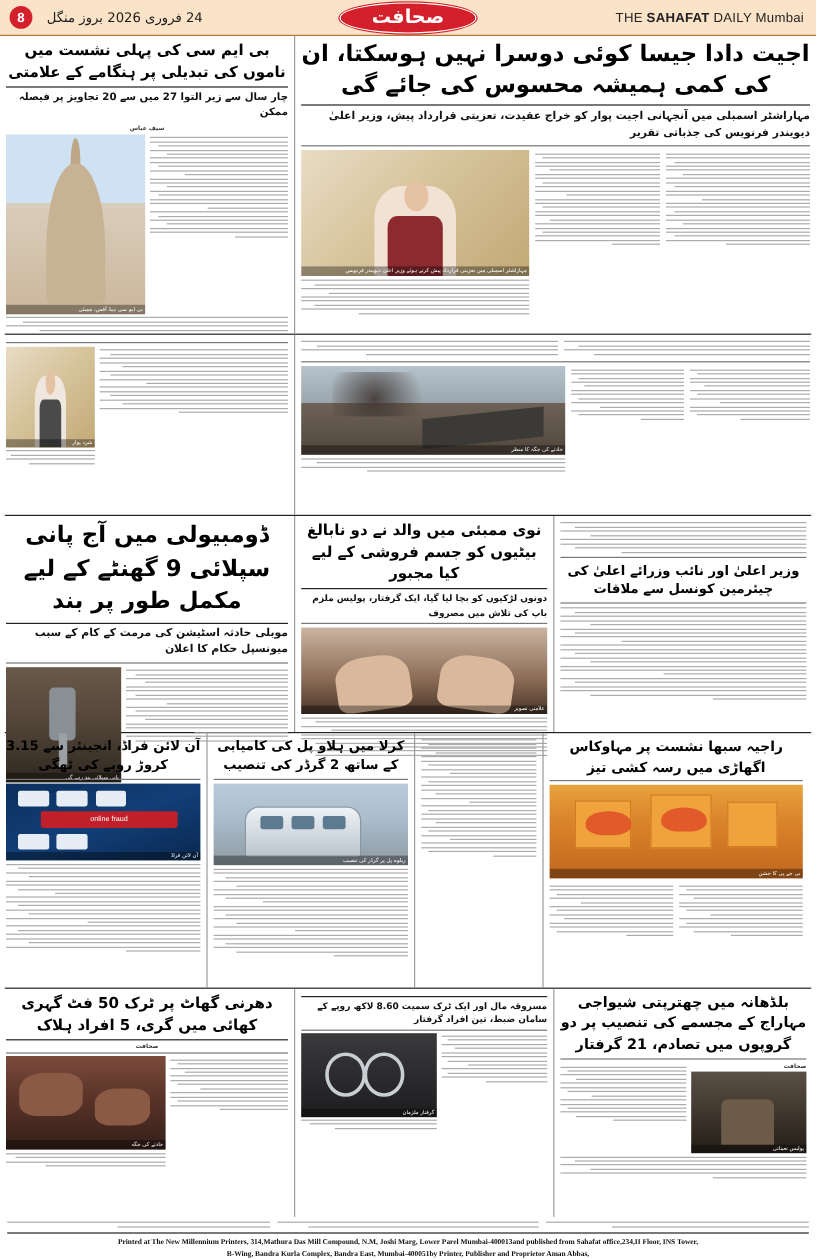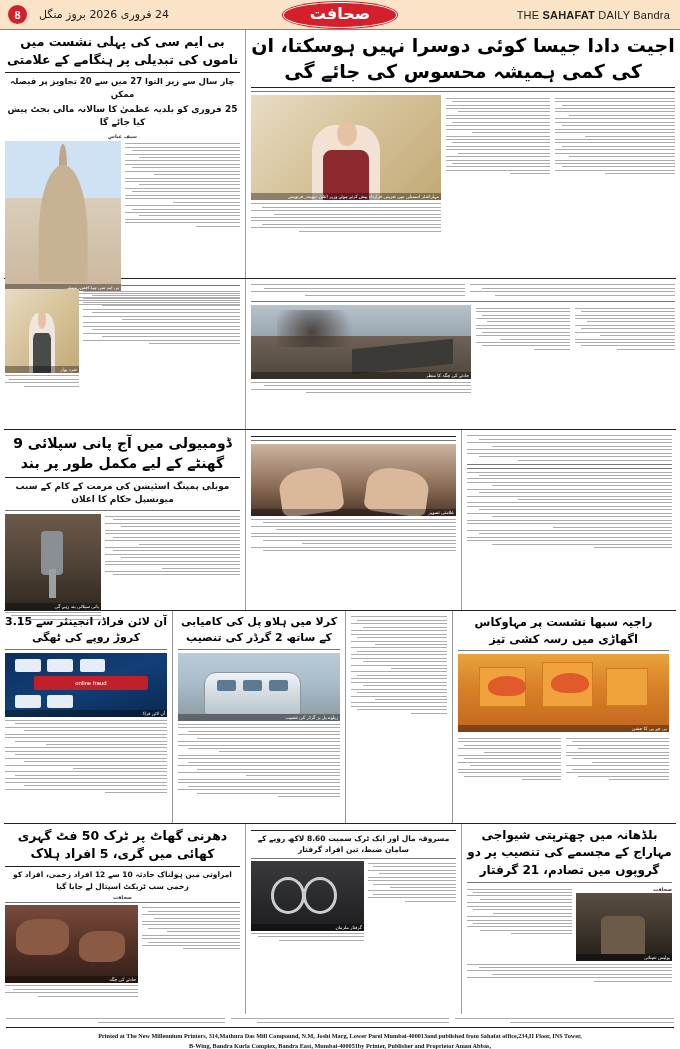--- a/index.html
+++ b/index.html
@@ -225,7 +225,7 @@
     <div class="logo-wrap">
       <div class="logo">صحافت</div>
     </div>
-    <div class="eng-title"><span>THE </span><b>SAHAFAT</b><span> DAILY Bandra</span></div>
+    <div class="eng-title"><span>THE </span><b>SAHAFAT</b><span> DAILY Mumbai</span></div>
   </div>
 
   <div class="band" style="height:248px;">

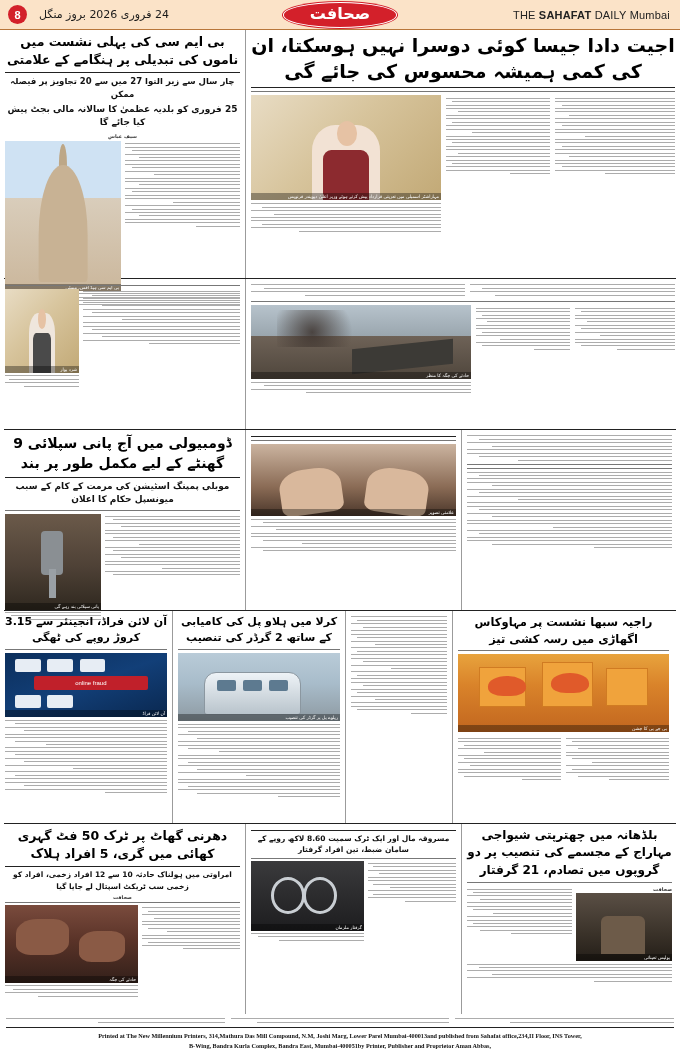--- a/index.html
+++ b/index.html
@@ -60,7 +60,7 @@
     line-height: 1.45;
   }
   .sub {
-    direction: rtl; text-align: center;
+    direction: rtl; text-align: right;
     font-family: "DejaVu Sans", sans-serif;
     font-weight: bold; font-size: 8px;
     line-height: 1.5; color: #111;

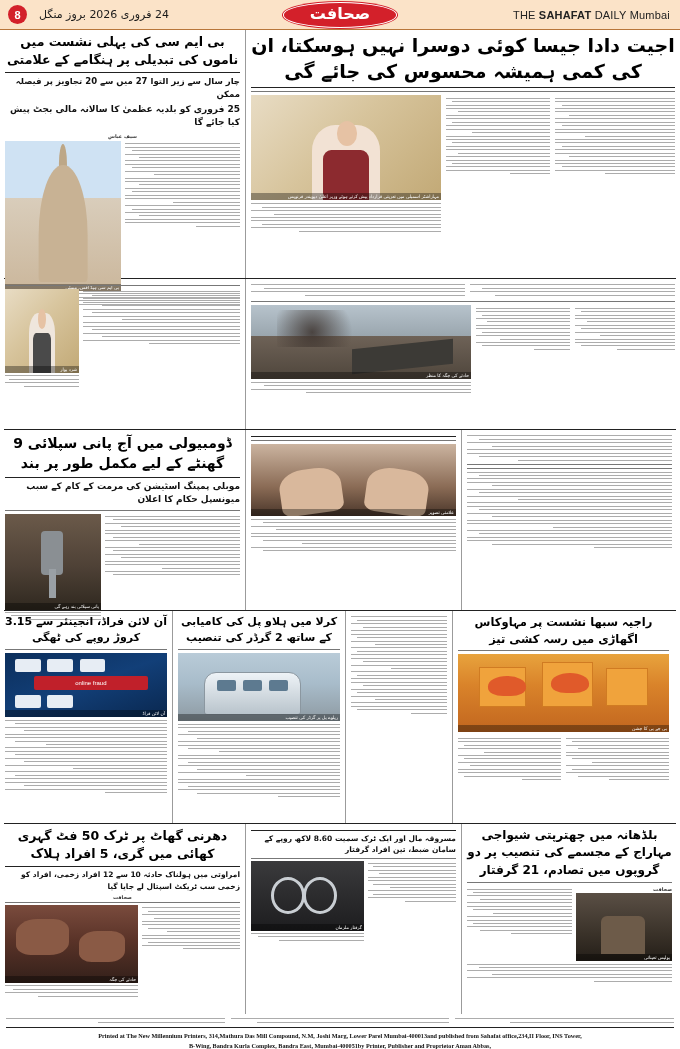--- a/index.html
+++ b/index.html
@@ -283,6 +283,7 @@
     <div class="col" style="width:434px;padding:3px 5px 0;">
       <div class="hl" style="font-size:19px;line-height:1.35;">اجیت دادا جیسا کوئی دوسرا نہیں ہوسکتا، ان کی کمی ہمیشہ محسوس کی جائے گی</div>
       <div class="rule" style="margin:3px 0 3px;"></div>
+      <div class="sub" style="font-size:9px;">مہاراشٹر اسمبلی میں آنجہانی اجیت پوار کو خراج عقیدت، تعزیتی قرارداد پیش، وزیر اعلیٰ دیویندر فرنویس کی جذباتی تقریر</div>
       <div class="rule-thin" style="margin:3px 0;"></div>
       <div style="display:flex;gap:5px;direction:rtl;">
         <div class="body-lines" style="width:120px;">

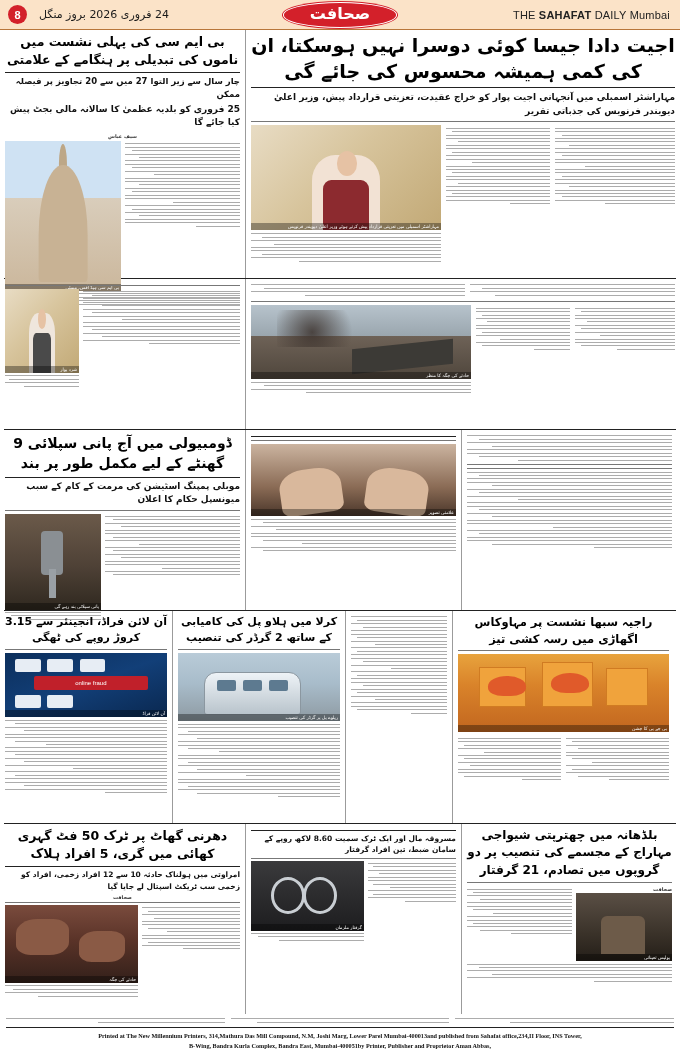--- a/index.html
+++ b/index.html
@@ -234,7 +234,6 @@
       <div class="hl" style="font-size:12.5px;">بی ایم سی کی پہلی نشست میں ناموں کی تبدیلی پر ہنگامے کے علامتی</div>
       <div class="rule" style="margin:3px 0 2px;"></div>
       <div class="sub" style="font-size:8.5px;">چار سال سے زیر التوا 27 میں سے 20 تجاویز پر فیصلہ ممکن</div>
-      <div class="sub" style="font-size:9px;margin-top:2px;">25 فروری کو بلدیہ عظمیٰ کا سالانہ مالی بجٹ پیش کیا جائے گا</div>
       <div class="byline" style="margin-top:3px;">سیف عباس</div>
       <div style="display:flex;gap:4px;margin-top:2px;">
         <div class="photo p-bmc" style="width:116px;height:150px;">

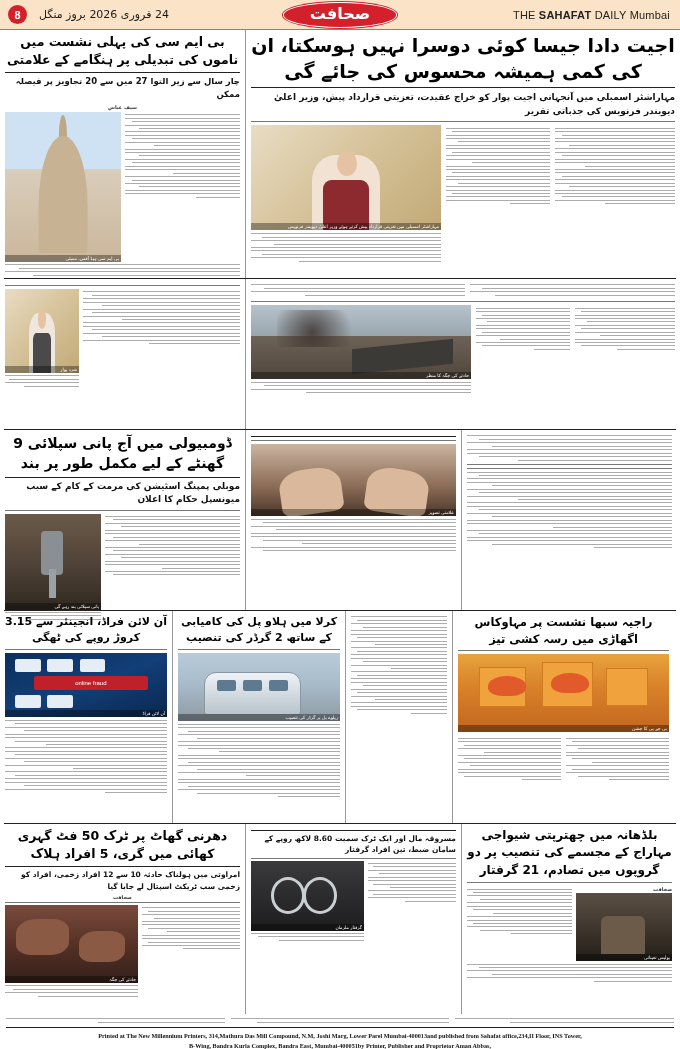--- a/index.html
+++ b/index.html
@@ -471,7 +471,7 @@
   <div class="band" style="height:180px;">
 
     <div class="col" style="width:245px;padding:3px 5px 0;">
-      <div class="hl" style="font-size:14px;">ڈومبیولی میں آج پانی سپلائی 9 گھنٹے کے لیے مکمل طور پر بند</div>
+      <div class="hl" style="font-size:19px;">ڈومبیولی میں آج پانی سپلائی 9 گھنٹے کے لیے مکمل طور پر بند</div>
       <div class="rule" style="margin:3px 0 2px;"></div>
       <div class="sub" style="font-size:9px;">موبلی پمپنگ اسٹیشن کی مرمت کے کام کے سبب میونسپل حکام کا اعلان</div>
       <div class="rule-thin" style="margin:3px 0;"></div>

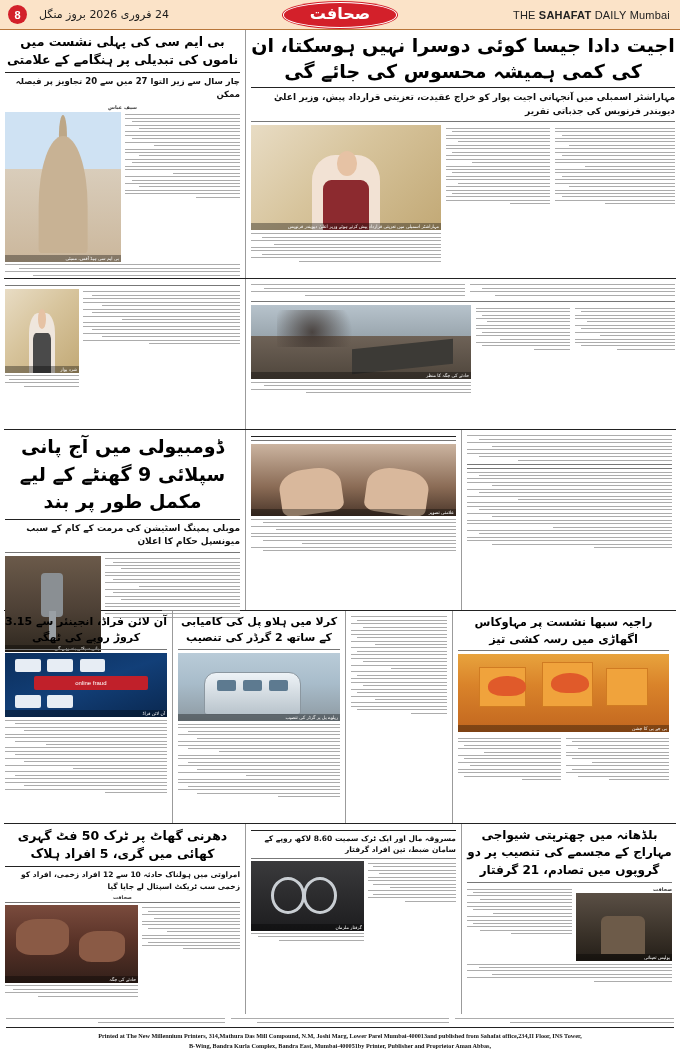--- a/index.html
+++ b/index.html
@@ -514,6 +514,7 @@
     <div class="vline"></div>
 
     <div class="col" style="width:215px;padding:3px 5px 0;">
+      <div class="hl" style="font-size:12.5px;">نوی ممبئی میں والد نے دو نابالغ بیٹیوں کو جسم فروشی کے لیے کیا مجبور</div>
       <div class="rule" style="margin:3px 0 2px;"></div>
       <div class="rule-thin" style="margin:3px 0;"></div>
       <div class="photo p-hands" style="width:100%;height:72px;">

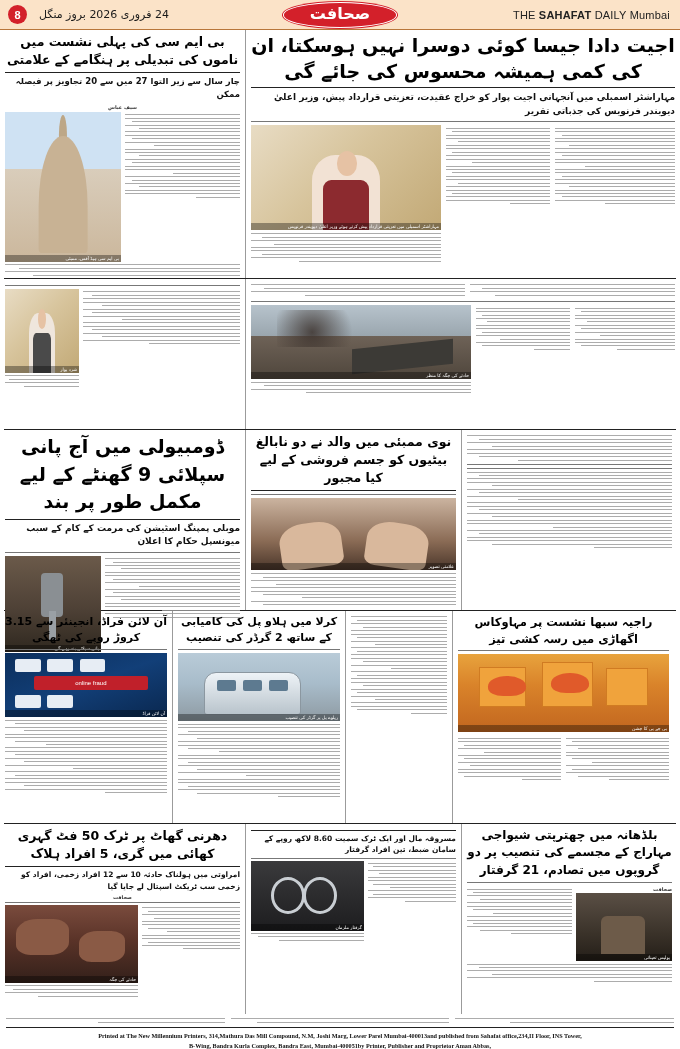--- a/index.html
+++ b/index.html
@@ -550,6 +550,7 @@
           <i class="s4"></i>
       </div>
       <div class="rule-thin" style="margin:3px 0;"></div>
+      <div class="hl" style="font-size:11px;">وزیر اعلیٰ اور نائب وزرائے اعلیٰ کی چیئرمین کونسل سے ملاقات</div>
       <div class="rule-thin" style="margin:3px 0;"></div>
       <div class="body-lines">
         <i class="s1"></i>

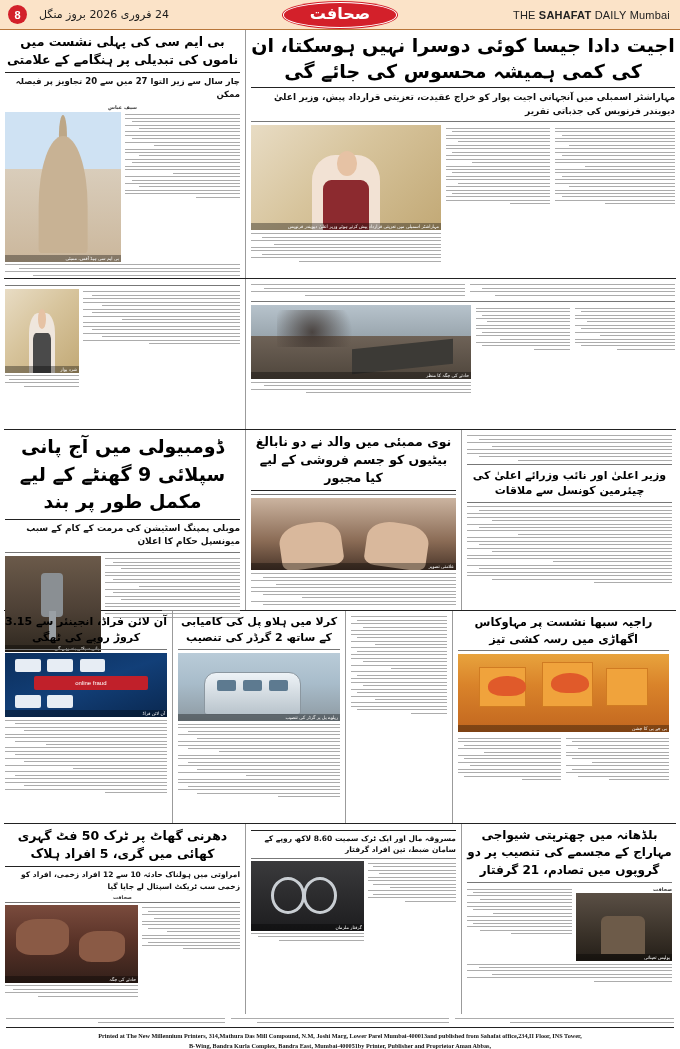--- a/index.html
+++ b/index.html
@@ -516,6 +516,7 @@
     <div class="col" style="width:215px;padding:3px 5px 0;">
       <div class="hl" style="font-size:12.5px;">نوی ممبئی میں والد نے دو نابالغ بیٹیوں کو جسم فروشی کے لیے کیا مجبور</div>
       <div class="rule" style="margin:3px 0 2px;"></div>
+      <div class="sub" style="font-size:7.5px;">دونوں لڑکیوں کو بچا لیا گیا، ایک گرفتار، پولیس ملزم باپ کی تلاش میں مصروف</div>
       <div class="rule-thin" style="margin:3px 0;"></div>
       <div class="photo p-hands" style="width:100%;height:72px;">
         <div class="h1"></div>

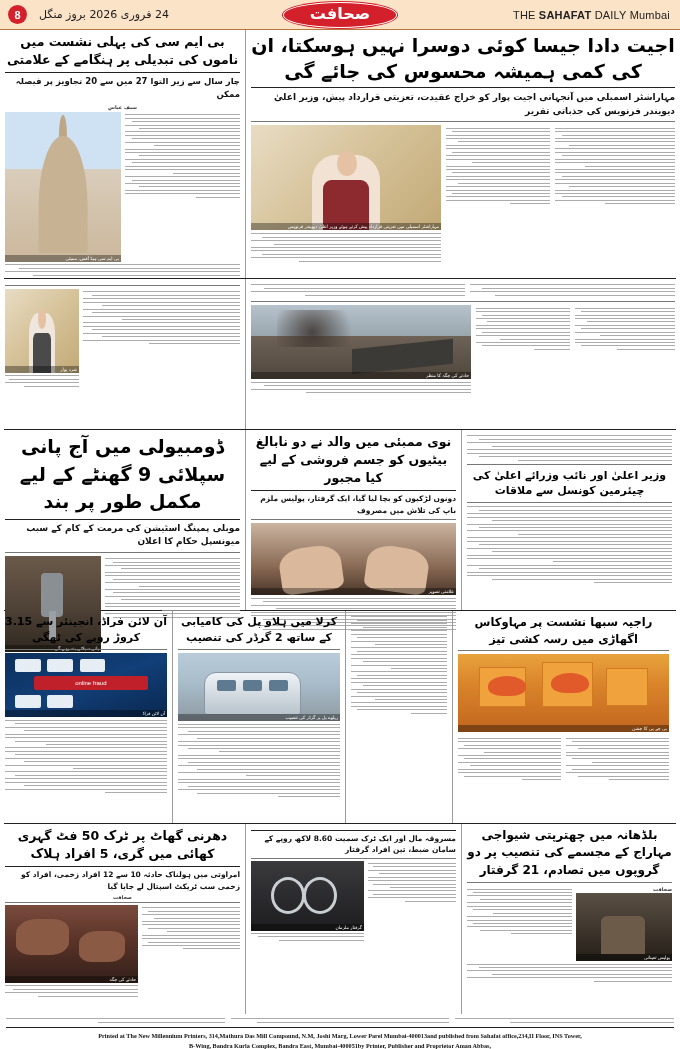--- a/index.html
+++ b/index.html
@@ -473,7 +473,7 @@
     <div class="col" style="width:245px;padding:3px 5px 0;">
       <div class="hl" style="font-size:19px;">ڈومبیولی میں آج پانی سپلائی 9 گھنٹے کے لیے مکمل طور پر بند</div>
       <div class="rule" style="margin:3px 0 2px;"></div>
-      <div class="sub" style="font-size:9px;">موبلی پمپنگ اسٹیشن کی مرمت کے کام کے سبب میونسپل حکام کا اعلان</div>
+      <div class="sub" style="font-size:9px;">موبلی حادثہ اسٹیشن کی مرمت کے کام کے سبب میونسپل حکام کا اعلان</div>
       <div class="rule-thin" style="margin:3px 0;"></div>
       <div style="display:flex;gap:4px;direction:rtl;">
         <div class="body-lines" style="flex:1;">

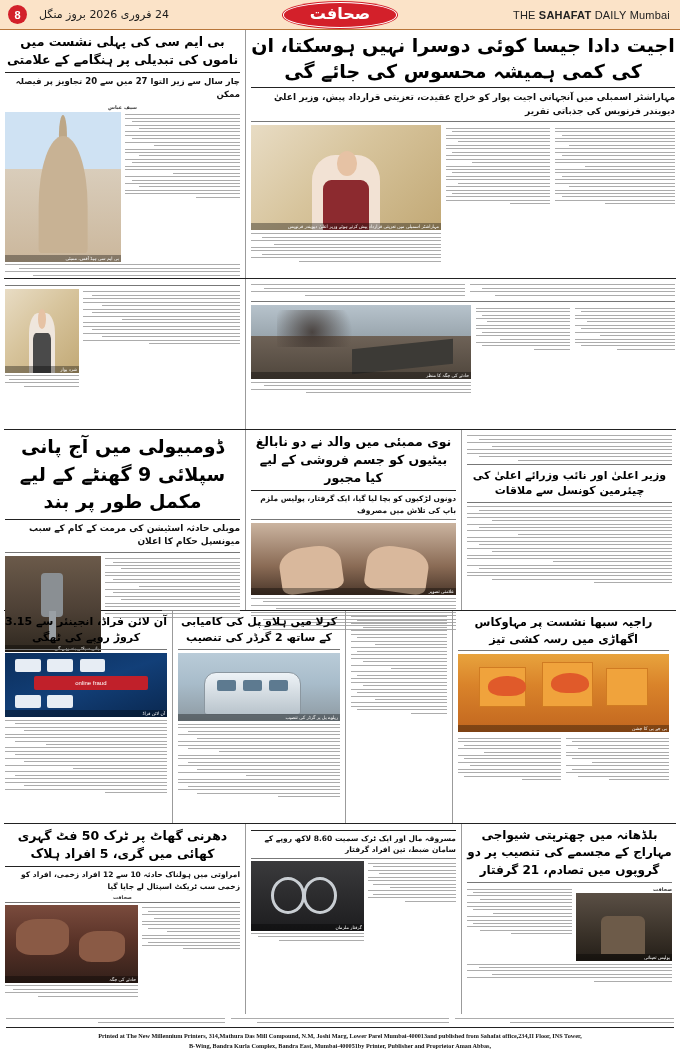--- a/index.html
+++ b/index.html
@@ -754,7 +754,6 @@
     <div class="col" style="width:245px;padding:3px 5px 0;">
       <div class="hl" style="font-size:12.5px;">دھرنی گھاٹ پر ٹرک 50 فٹ گہری کھائی میں گری، 5 افراد ہلاک</div>
       <div class="rule" style="margin:3px 0 2px;"></div>
-      <div class="sub" style="font-size:7.5px;">امراوتی میں ہولناک حادثہ 10 سے 12 افراد زخمی، افراد کو زخمی سب ٹریکٹ اسپتال لے جایا گیا</div>
       <div class="byline" style="margin-top:2px;">صحافت</div>
       <div class="rule-thin" style="margin:2px 0;"></div>
       <div style="display:flex;gap:4px;direction:rtl;">

